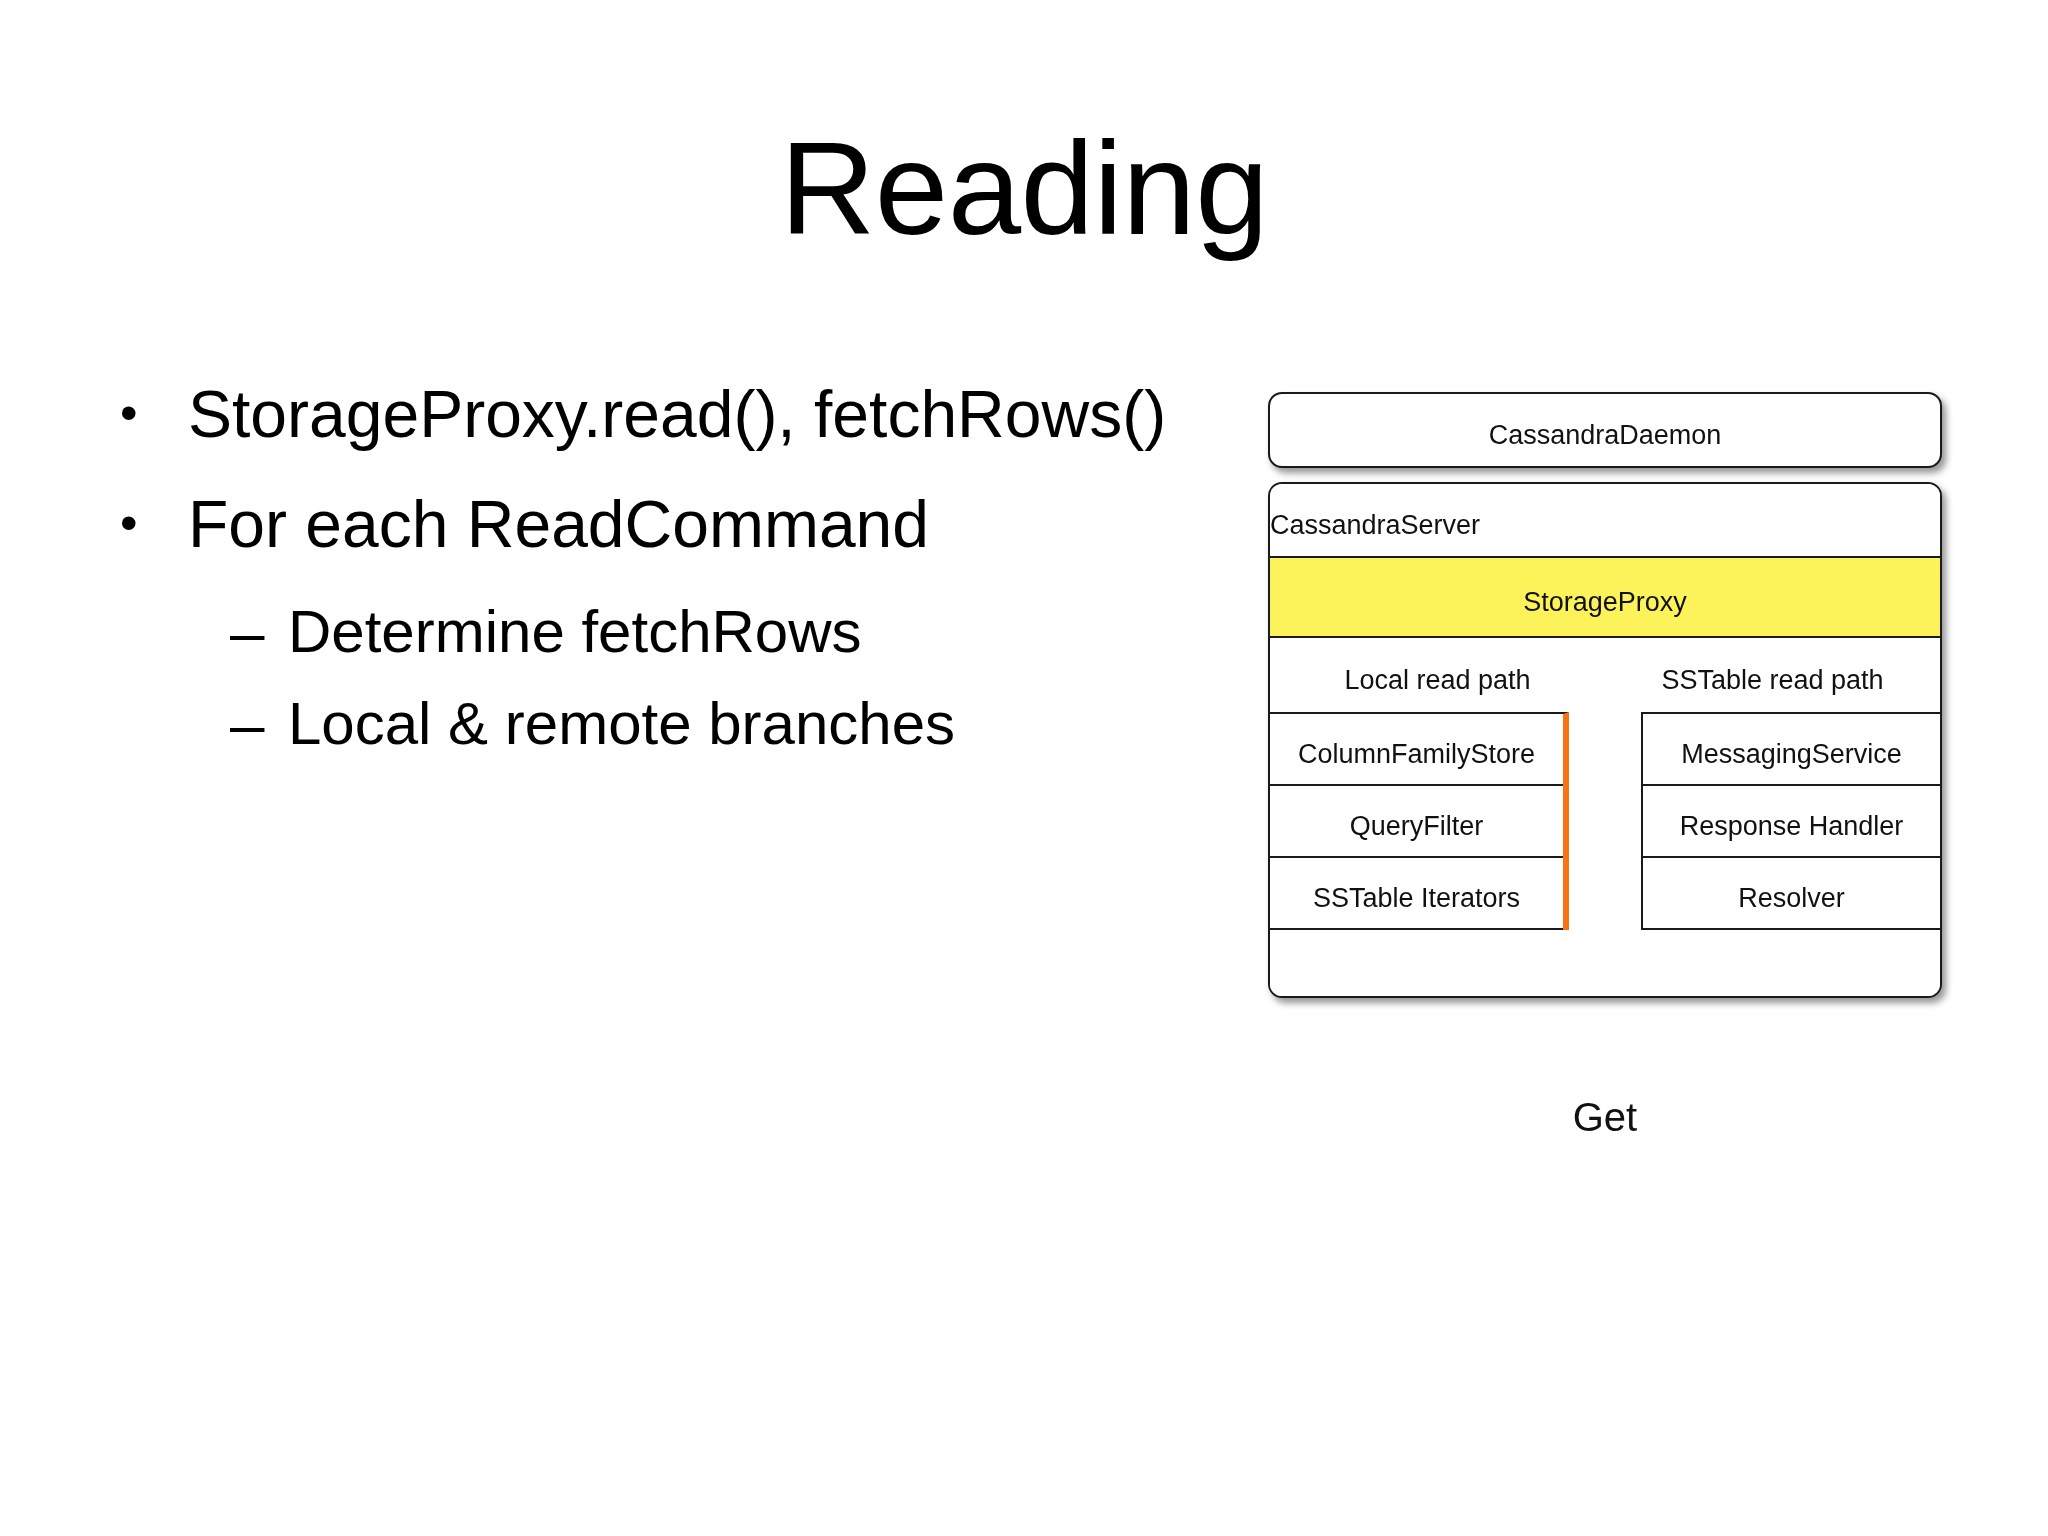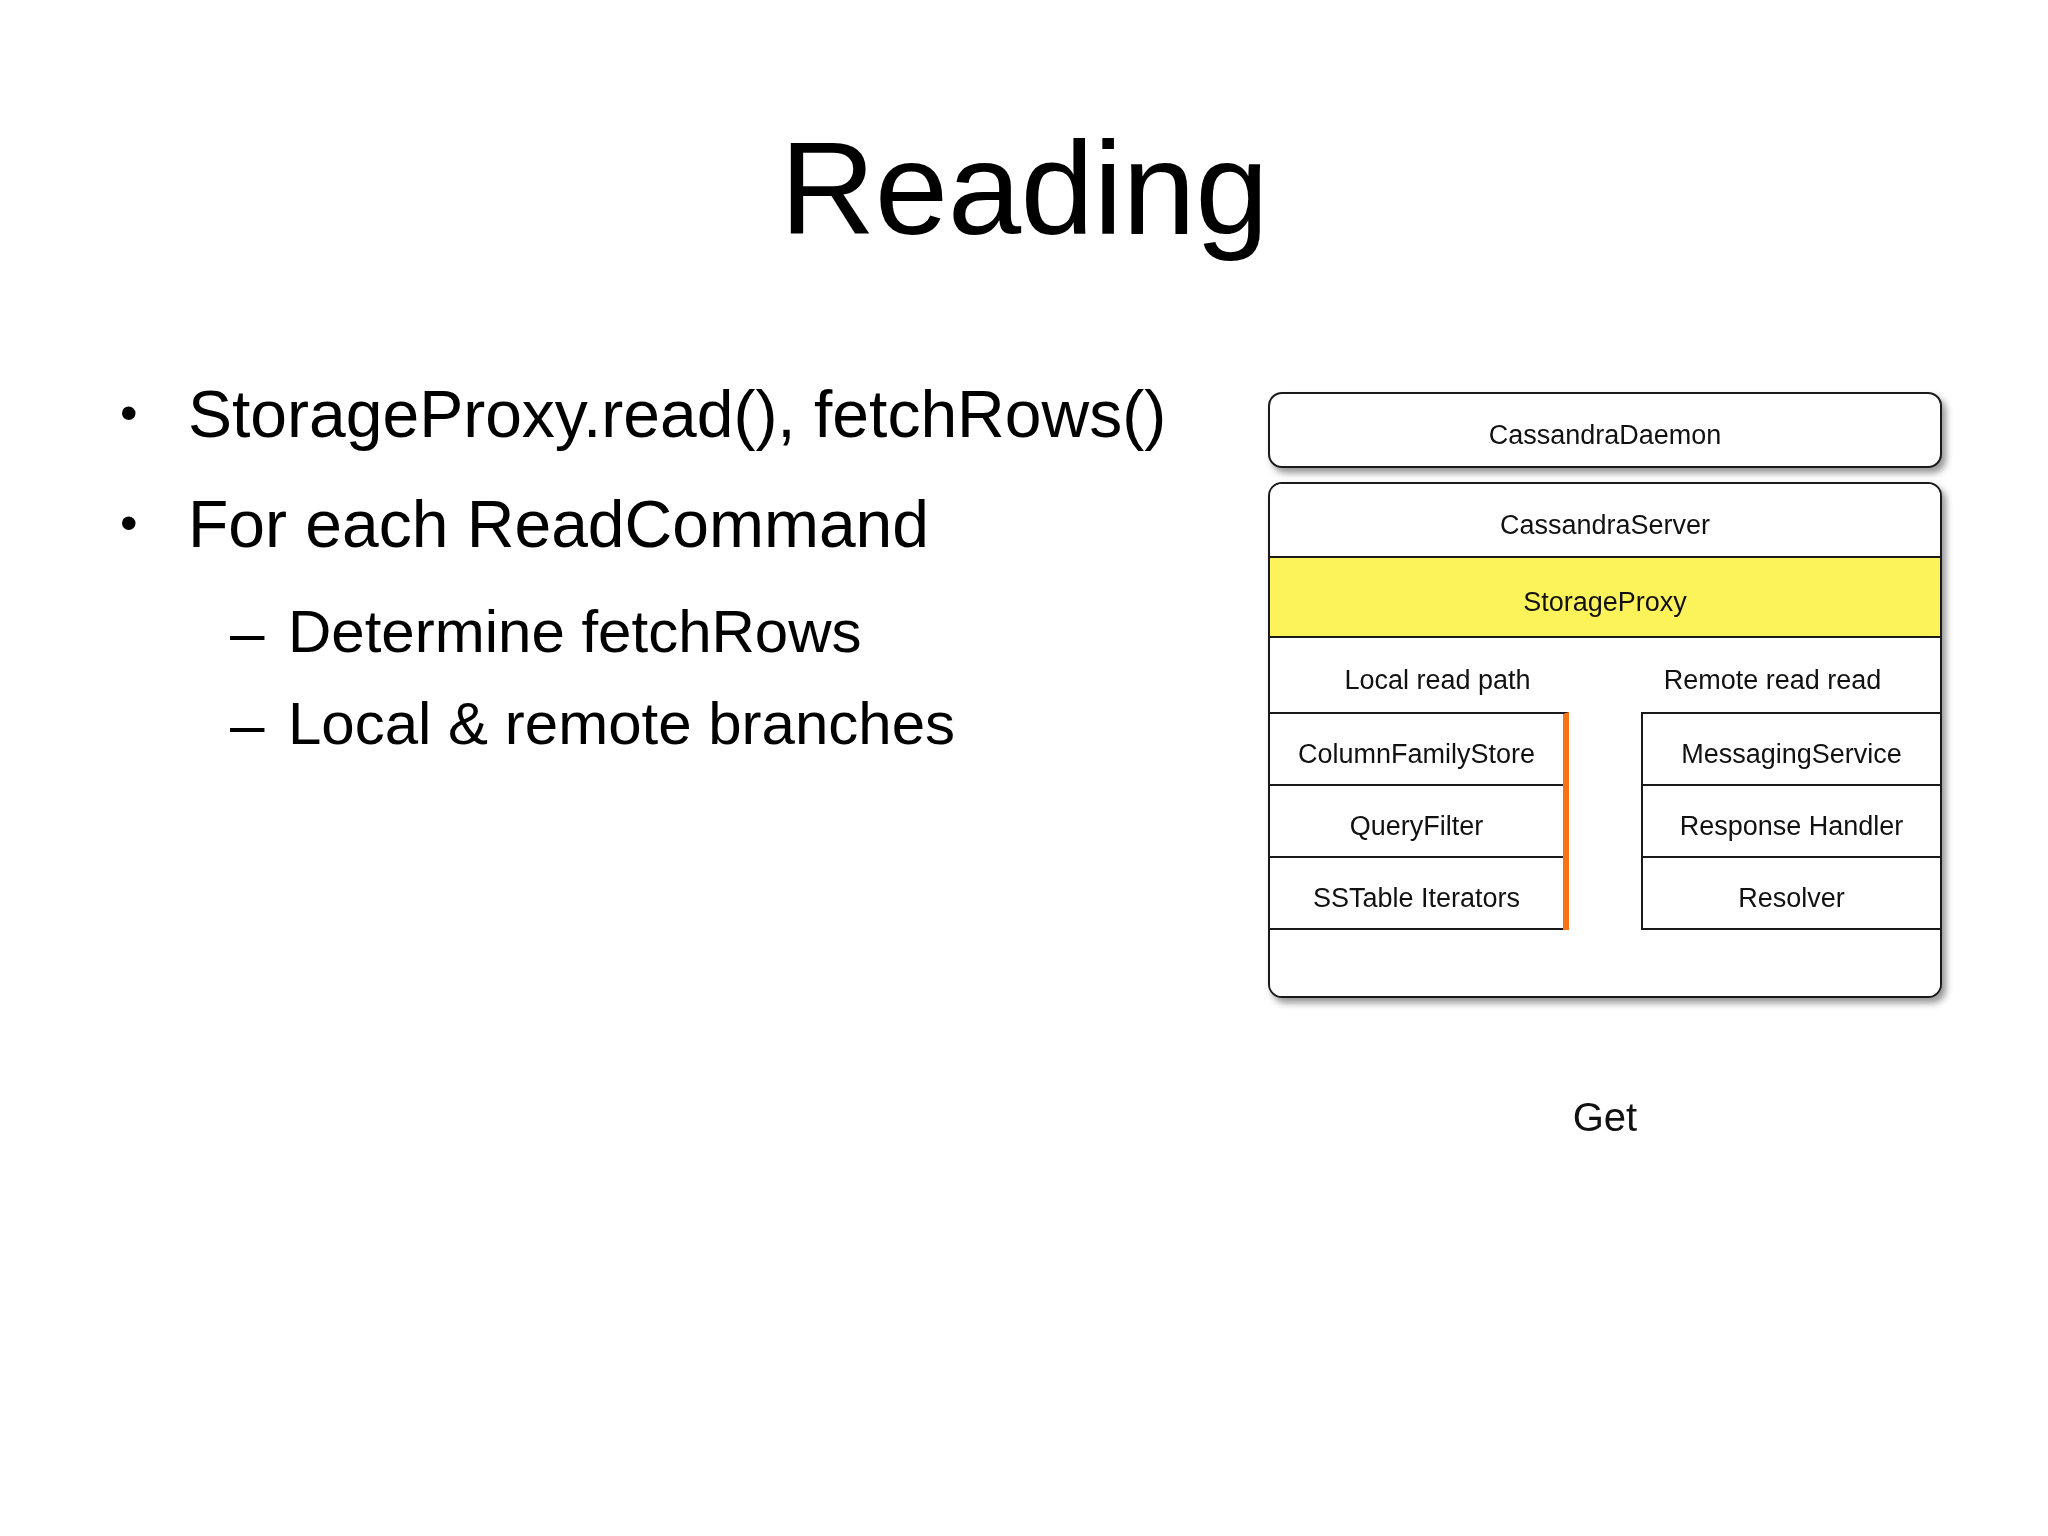--- a/index.html
+++ b/index.html
@@ -106,7 +106,7 @@
     height: 72px;
     display: flex;
     align-items: center;
-    justify-content: center;
+    justify-content: flex-start;
     background: #ffffff;
   }
   .proxy-row {

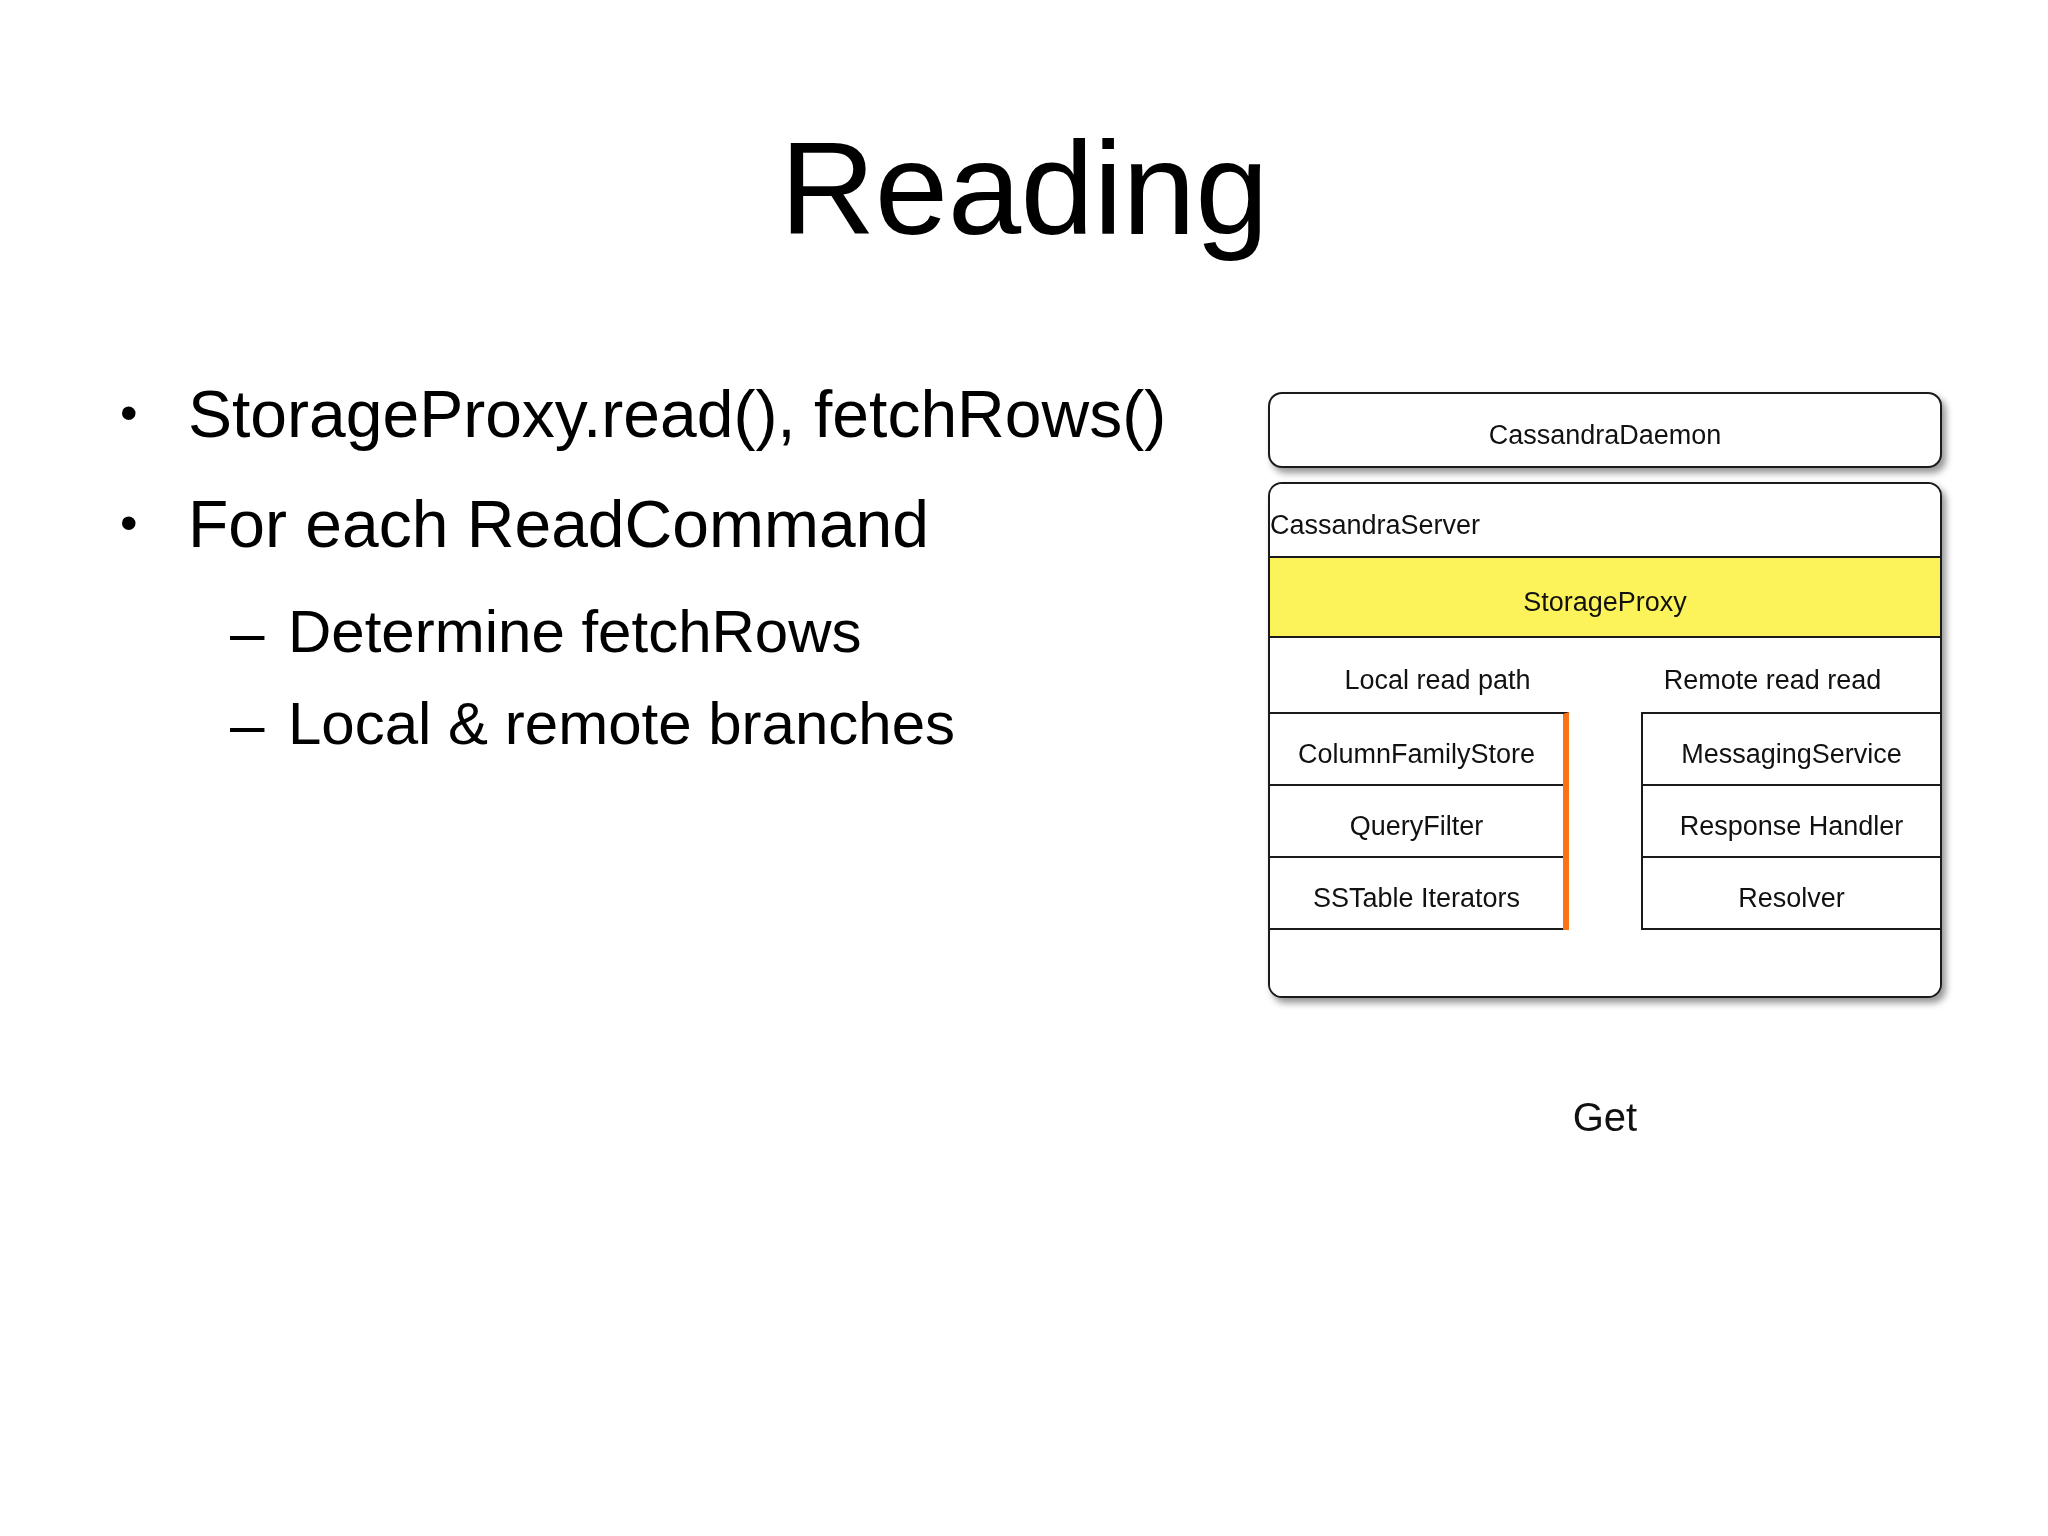--- a/index.html
+++ b/index.html
@@ -232,7 +232,7 @@
         <span class="box-label">Local read path</span>
       </div>
       <div class="path-head-cell">
-        <span class="box-label">Remote read read</span>
+        <span class="box-label">SSTable read path</span>
       </div>
     </div>
 

